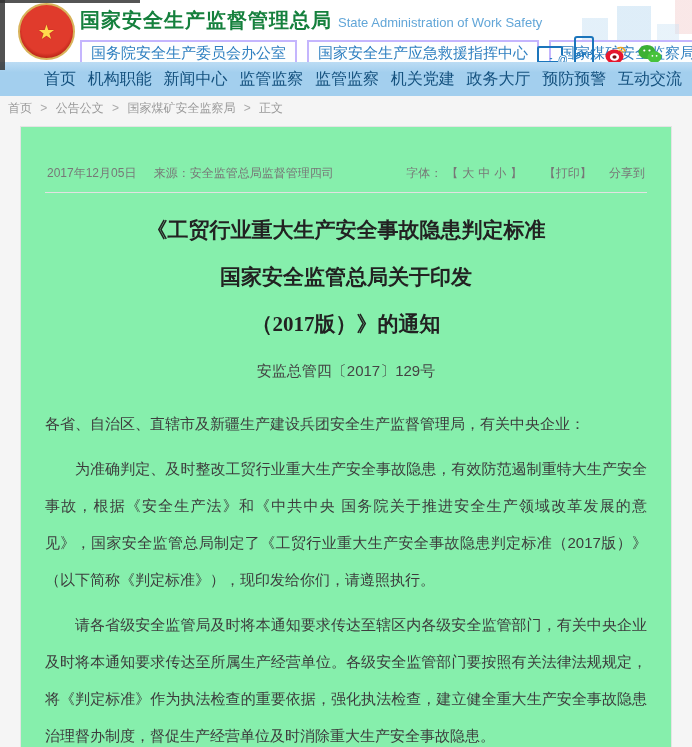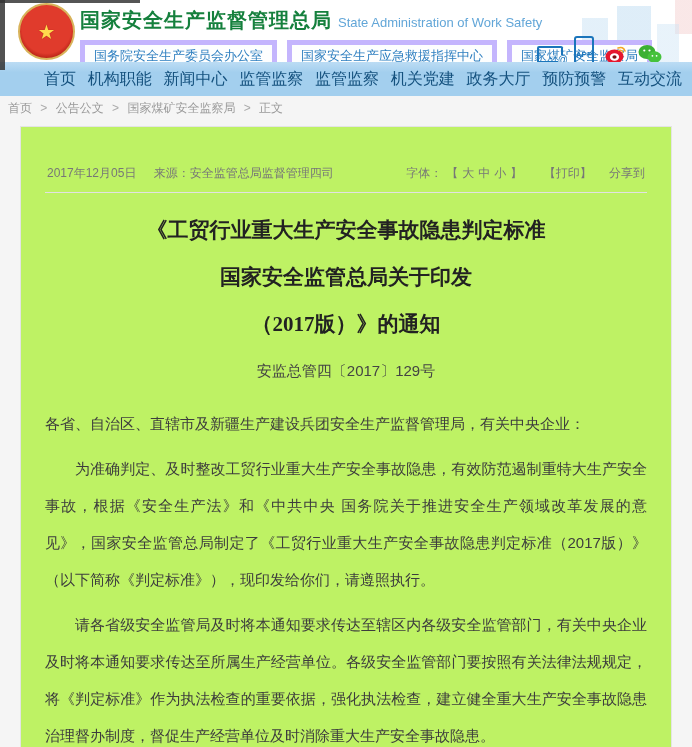--- a/index.html
+++ b/index.html
@@ -43,7 +43,7 @@
   .agency-en { font-size:13px; color:#62a6d8; margin-left:6px; }
   .sub-links { margin-top:6px; display:flex; gap:10px; }
   .sub-link {
-    font-size:13px; color:#2e7fc0; border:5px solid #c4b5fd; background:#fdfefe;
+    font-size:15px; color:#2e7fc0; border:2px solid #c4b5fd; background:#fdfefe;
     padding:2px 9px; white-space:nowrap; cursor:pointer;
   }
 

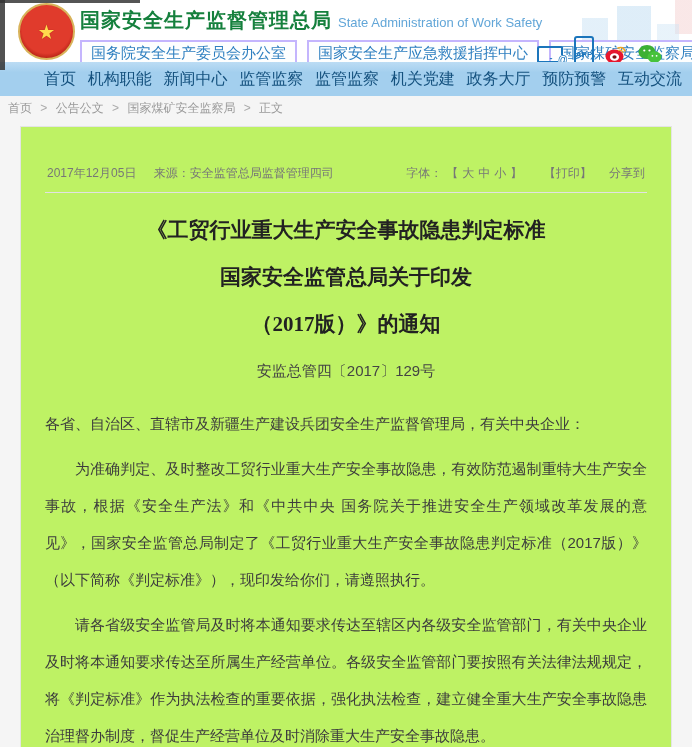--- a/index.html
+++ b/index.html
@@ -76,7 +76,7 @@
   
   .content-box {
     position:absolute; top:126px; left:20px; width:652px; height:621px;
-    background:#bef264; border:1px solid #e4e4e4; border-bottom:none;
+    background:#86efac; border:1px solid #e4e4e4; border-bottom:none;
     padding:38px 24px 0 24px; overflow:hidden;
   }
   .meta-row { display:flex; justify-content:space-between; align-items:center;

